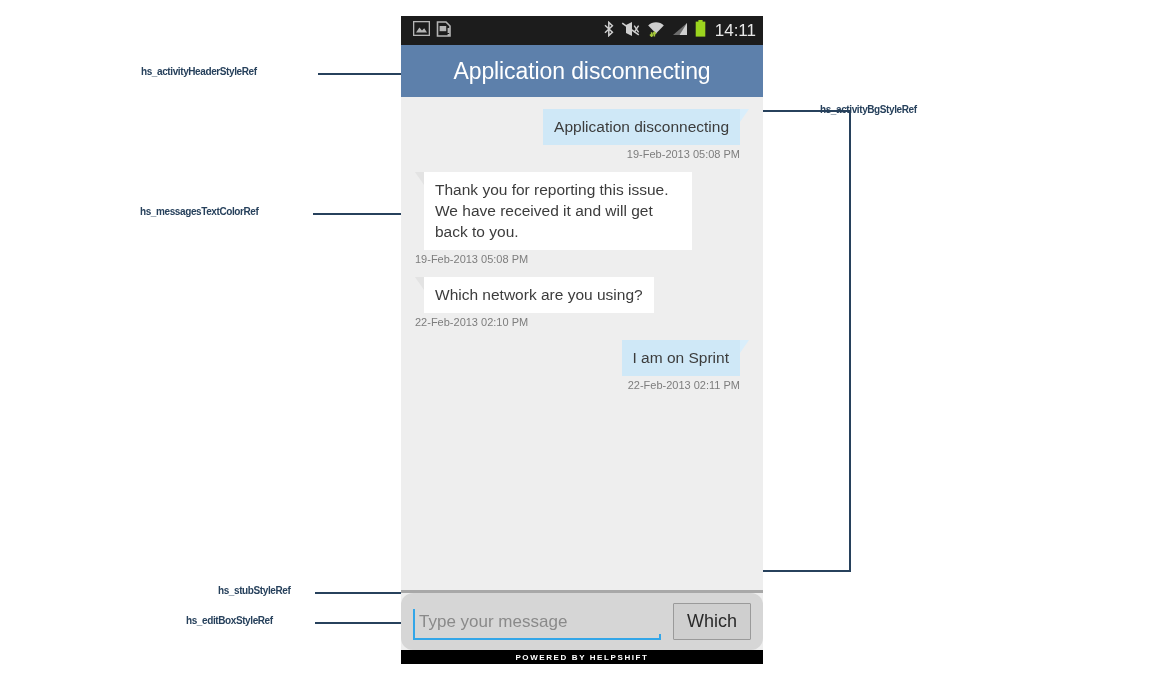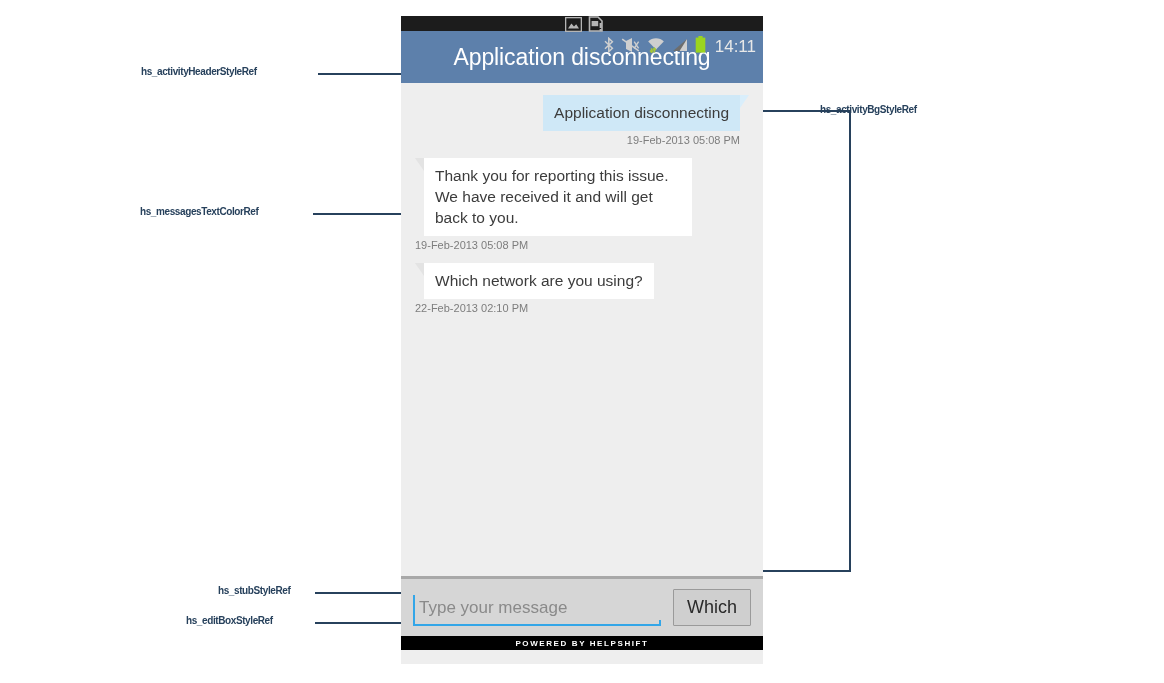--- a/index.html
+++ b/index.html
@@ -29,13 +29,12 @@
   
   .statusbar {
     position: relative;
-    height: 15px;
+    height: 29px;
     background: #1c1c1c;
     display: flex;
     align-items: center;
     padding: 0 7px 0 12px;
     box-sizing: border-box;
-    flex-direction: column;
   }
   .sb-left { display: flex; align-items: center; gap: 6px; }
   .sb-right { display: flex; align-items: center; gap: 7px; margin-left: auto; }

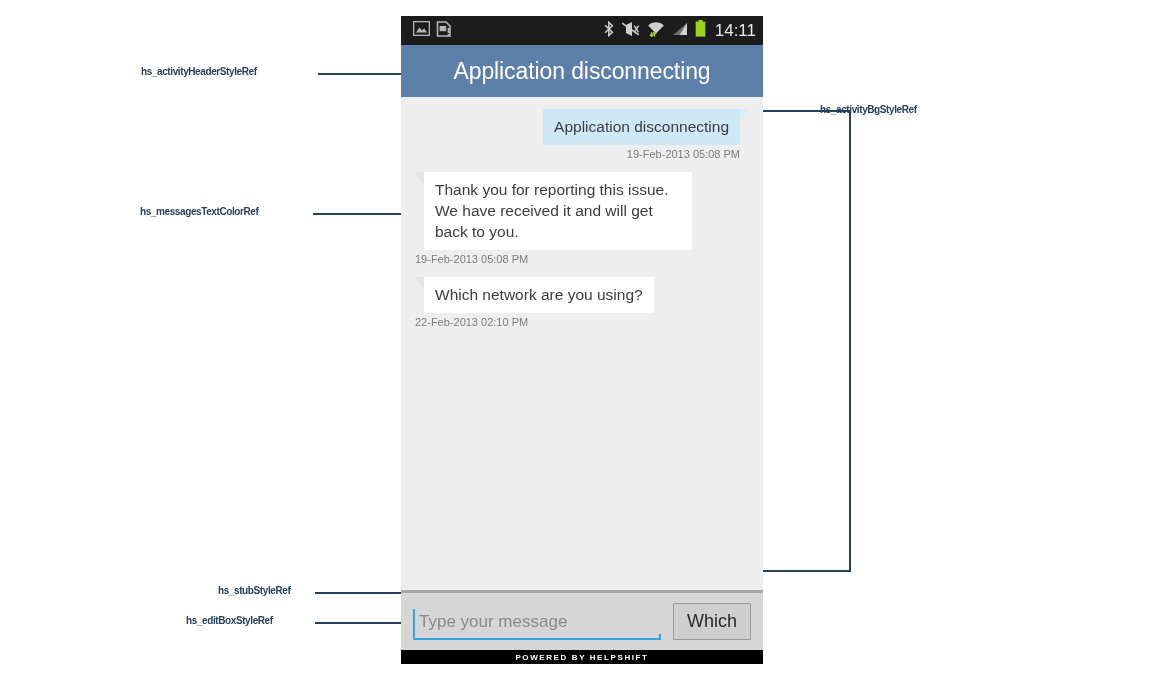--- a/index.html
+++ b/index.html
@@ -304,6 +304,12 @@
       <div class="stamp">22-Feb-2013 02:10 PM</div>
     </div>
 
+    <div class="msg out">
+      <div class="msg-row">
+        <div class="bubble">I am on Sprint</div>
+      </div>
+      <div class="stamp">22-Feb-2013 02:11 PM</div>
+    </div>
 
   </div>
 

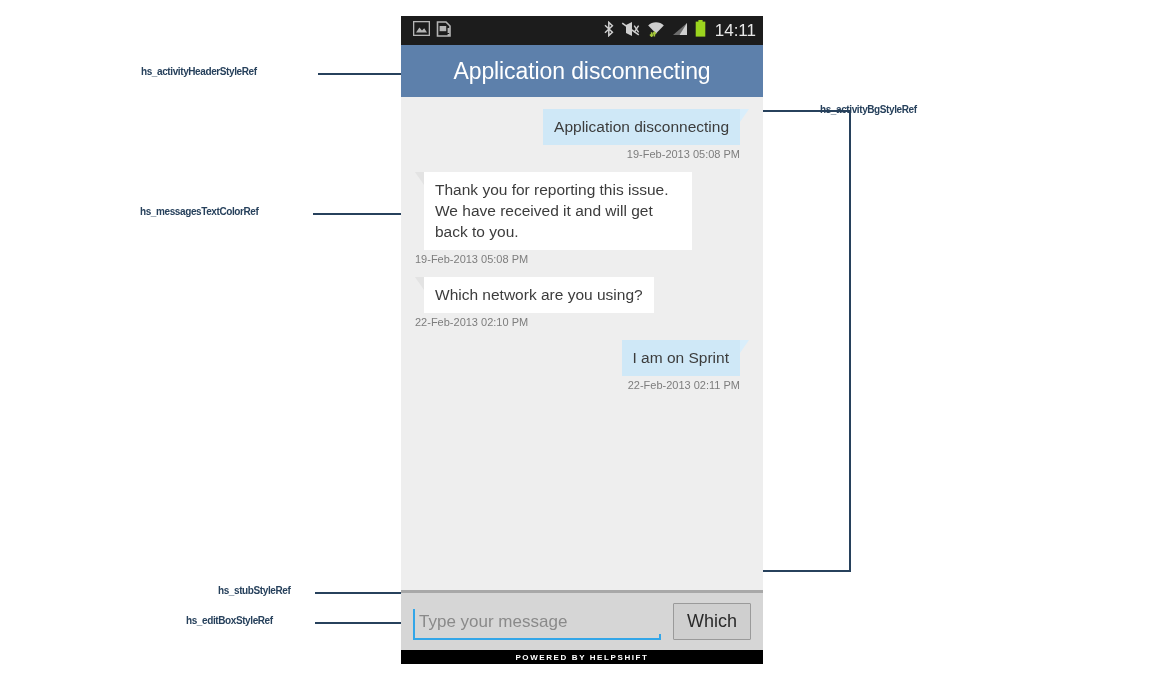--- a/index.html
+++ b/index.html
@@ -133,6 +133,7 @@
     align-items: center;
     padding: 8px 12px;
     box-sizing: border-box;
+    border-radius: 12px;
   }
   .editbox-wrap {
     position: relative;

